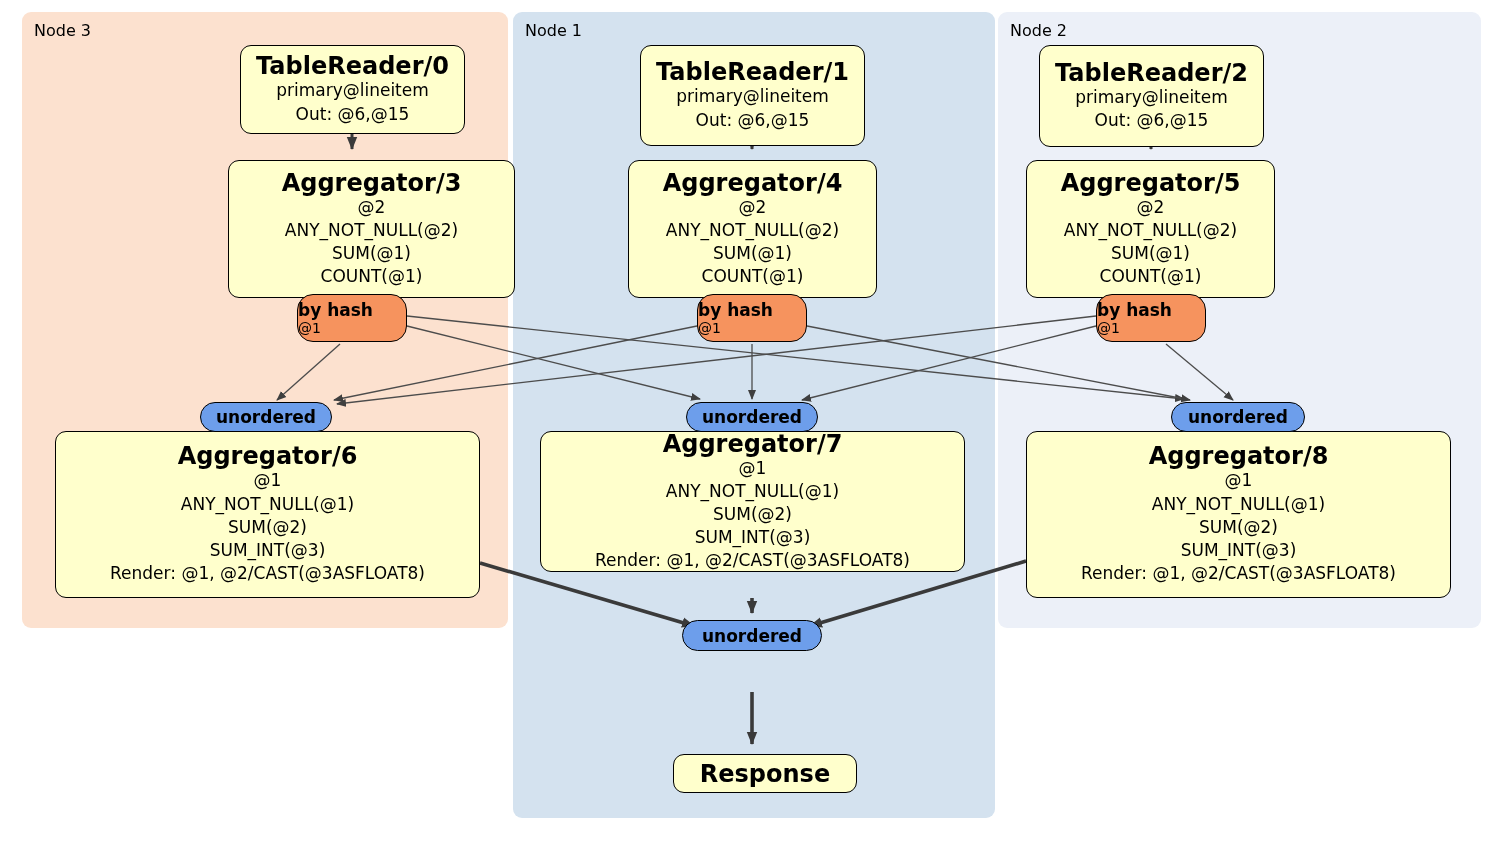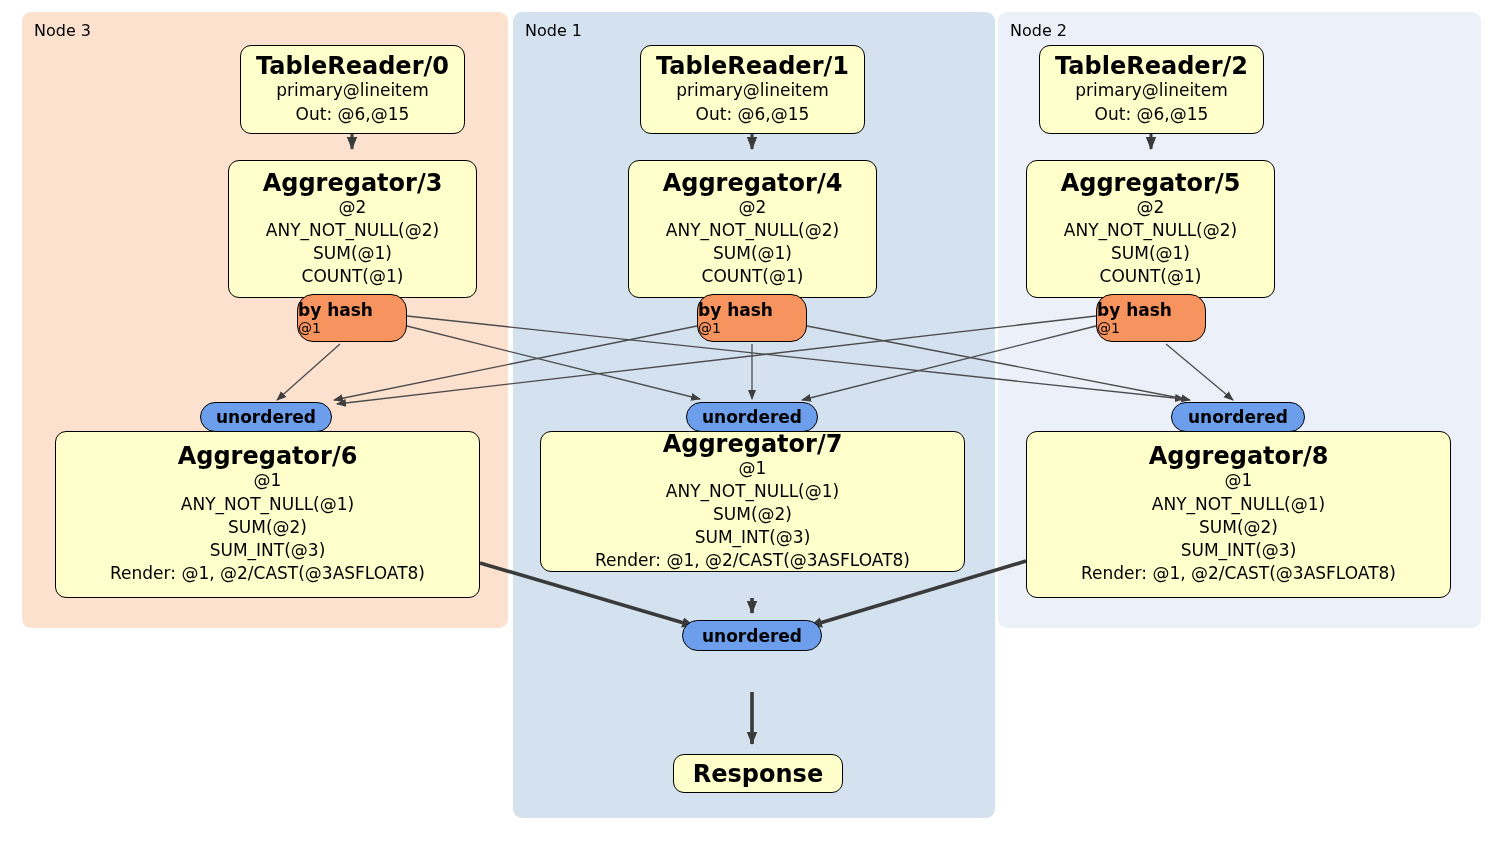--- a/index.html
+++ b/index.html
@@ -110,7 +110,7 @@
     <div class="line">Render: @1, @2/CAST(@3ASFLOAT8)</div>
   </div>
 
-  <div class="box" style="left:640px;top:45px;width:225px;height:89px;">
+  <div class="box" style="left:640px;top:45px;width:225px;height:101px;">
     <div class="title">TableReader/1</div>
     <div class="line">primary@lineitem</div>
     <div class="line">Out: @6,@15</div>

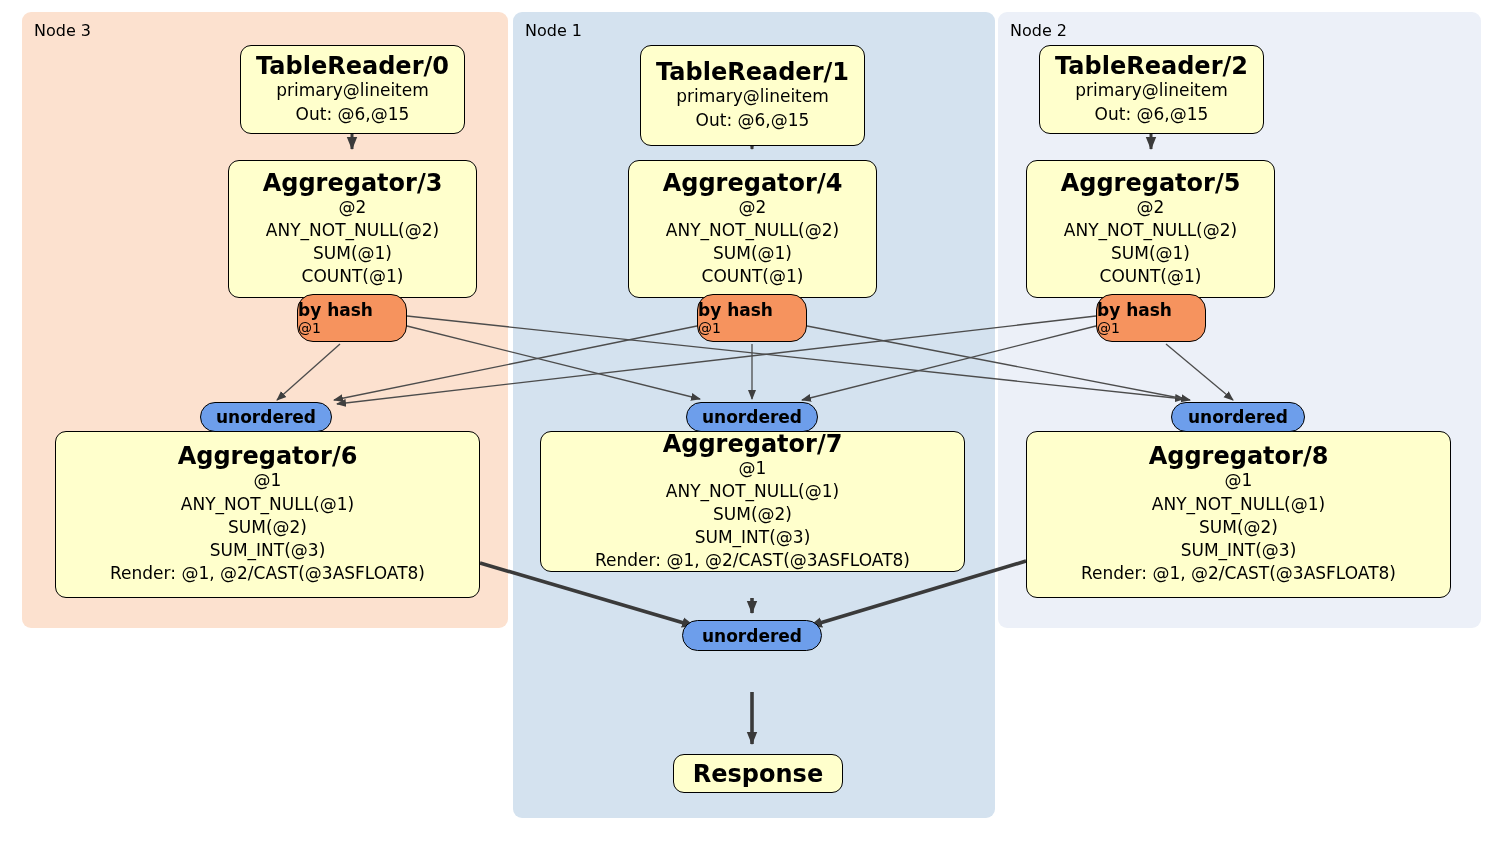--- a/index.html
+++ b/index.html
@@ -144,7 +144,7 @@
     <div class="title big-title">Response</div>
   </div>
 
-  <div class="box" style="left:1039px;top:45px;width:225px;height:89px;">
+  <div class="box" style="left:1039px;top:45px;width:225px;height:102px;">
     <div class="title">TableReader/2</div>
     <div class="line">primary@lineitem</div>
     <div class="line">Out: @6,@15</div>

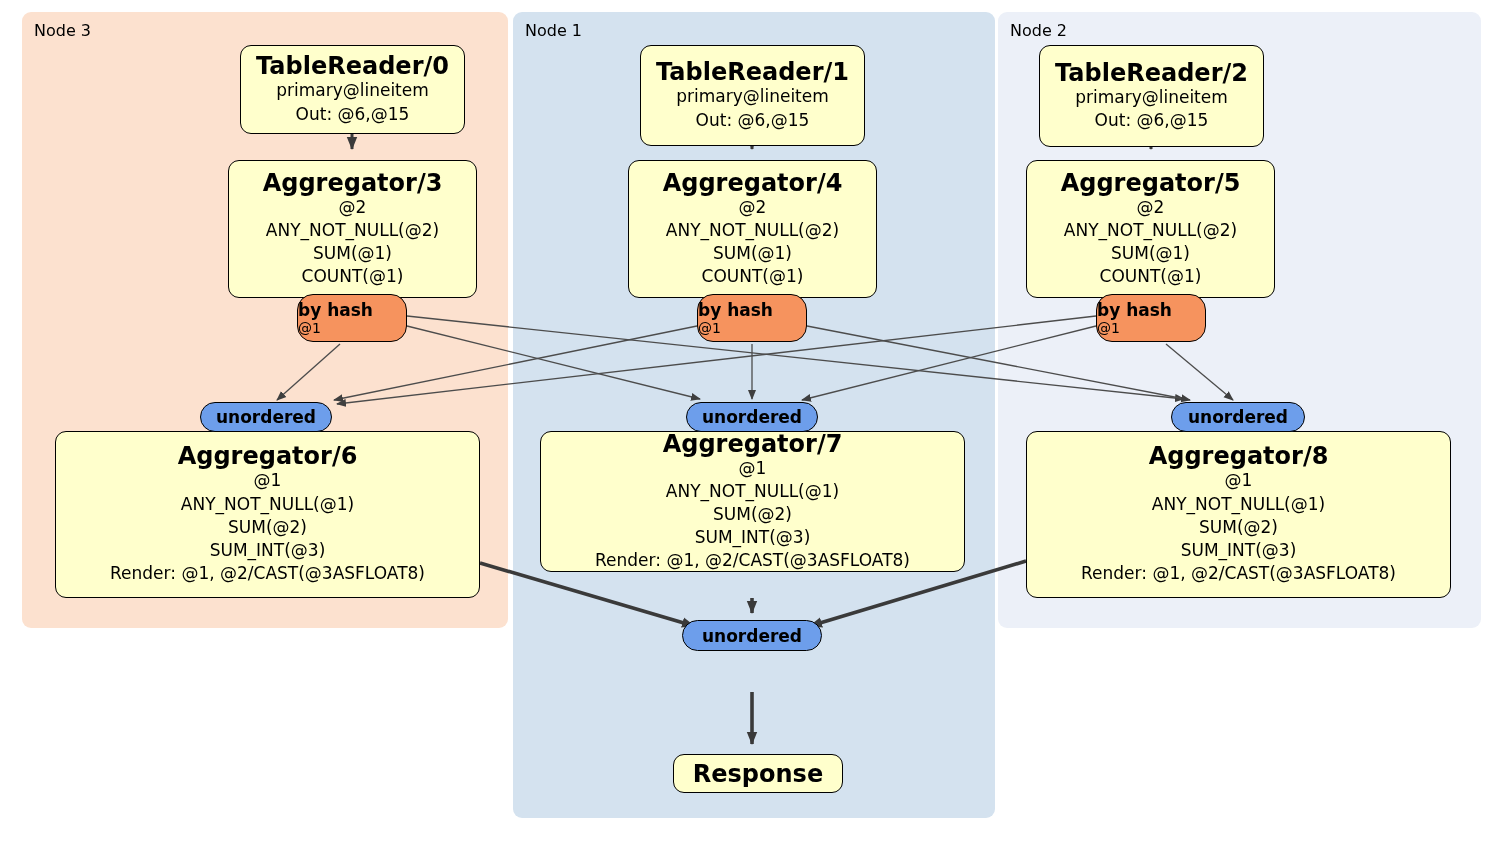--- a/index.html
+++ b/index.html
@@ -87,7 +87,7 @@
     <div class="line">primary@lineitem</div>
     <div class="line">Out: @6,@15</div>
   </div>
-  <div class="box" style="left:228px;top:160px;width:249px;height:138px;">
+  <div class="box" style="left:228px;top:160px;width:287px;height:138px;">
     <div class="title">Aggregator/3</div>
     <div class="line">@2</div>
     <div class="line">ANY_NOT_NULL(@2)</div>

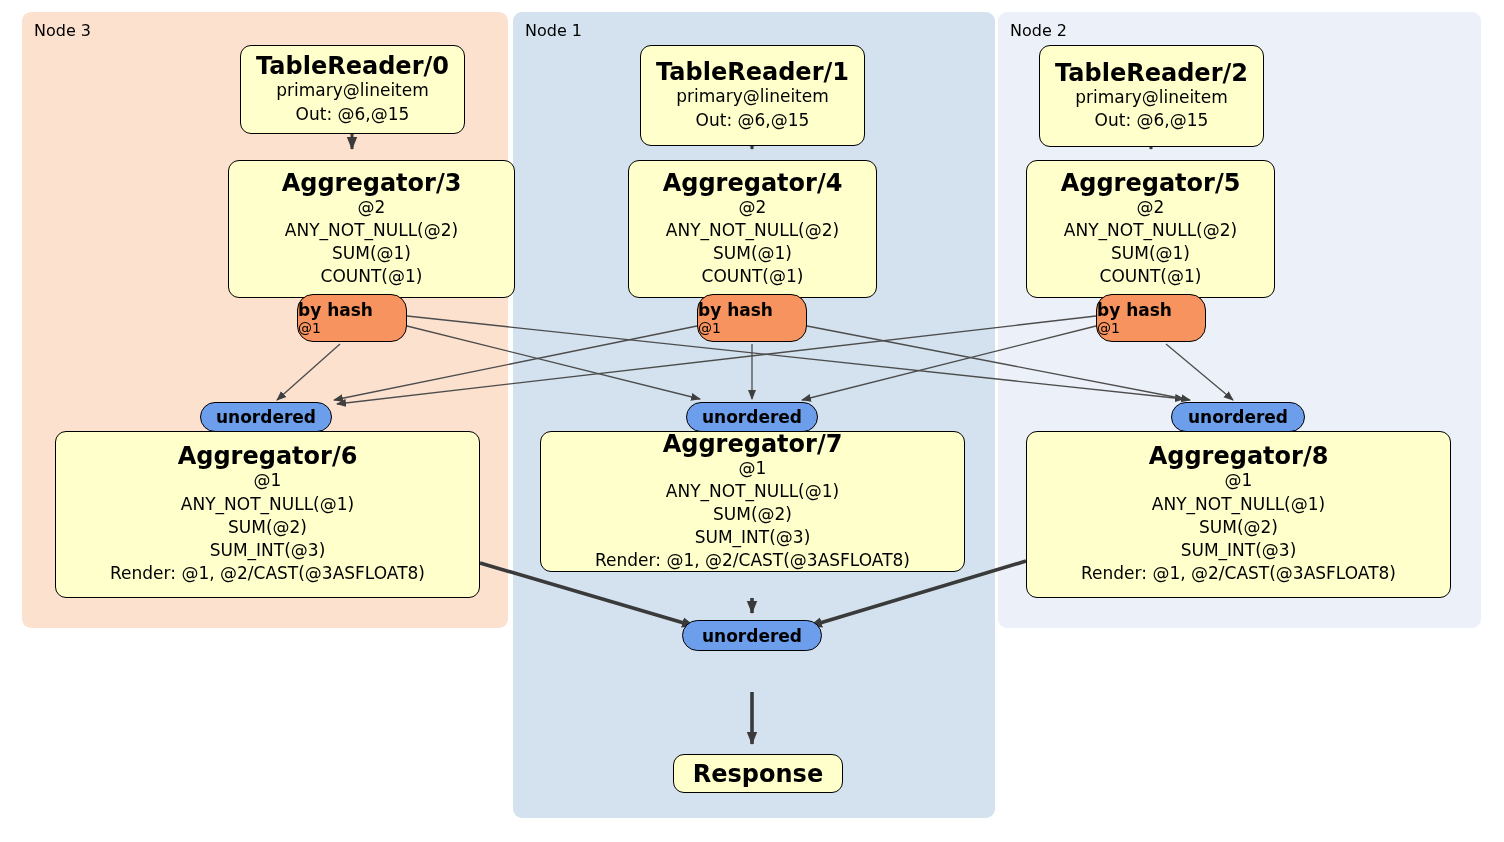--- a/index.html
+++ b/index.html
@@ -140,7 +140,7 @@
   <div class="sync" style="left:682px;top:620px;width:140px;height:31px;">
     <span>unordered</span>
   </div>
-  <div class="box" style="left:673px;top:754px;width:170px;height:39px;">
+  <div class="box" style="left:673px;top:754px;width:184px;height:39px;">
     <div class="title big-title">Response</div>
   </div>
 

